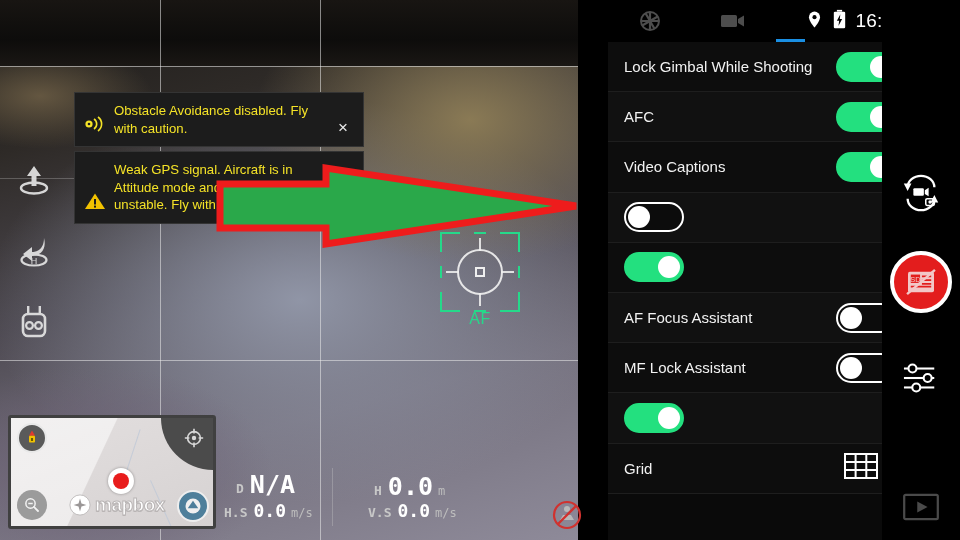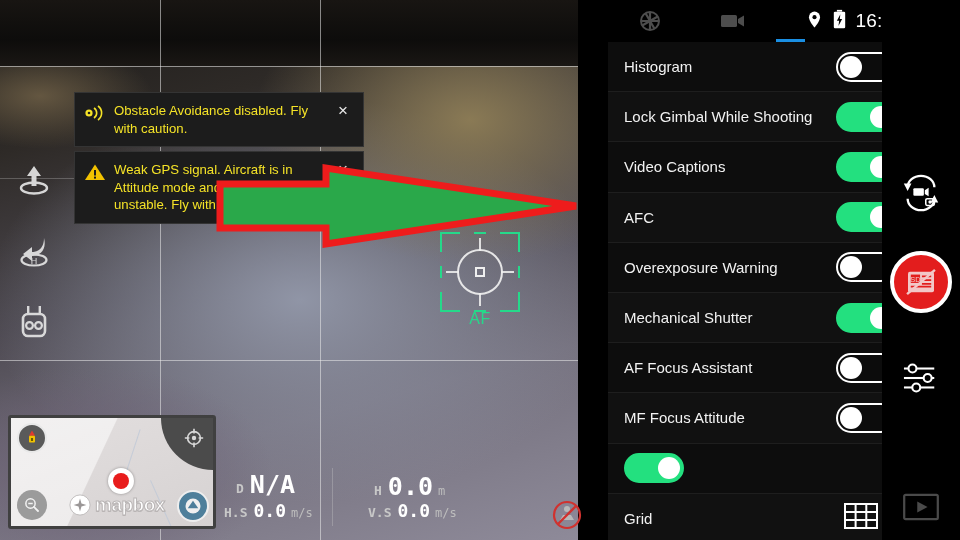--- a/index.html
+++ b/index.html
@@ -423,12 +423,6 @@
 
     <div id="rows">
 
-    <div class="srow">
-          <div class="rlabel">Histogram</div>
-          <div class="toggle off">
-            <div class="knob"></div>
-          </div>
-        </div>
         <div class="srow">
           <div class="rlabel">Lock Gimbal While Shooting</div>
           <div class="toggle on">

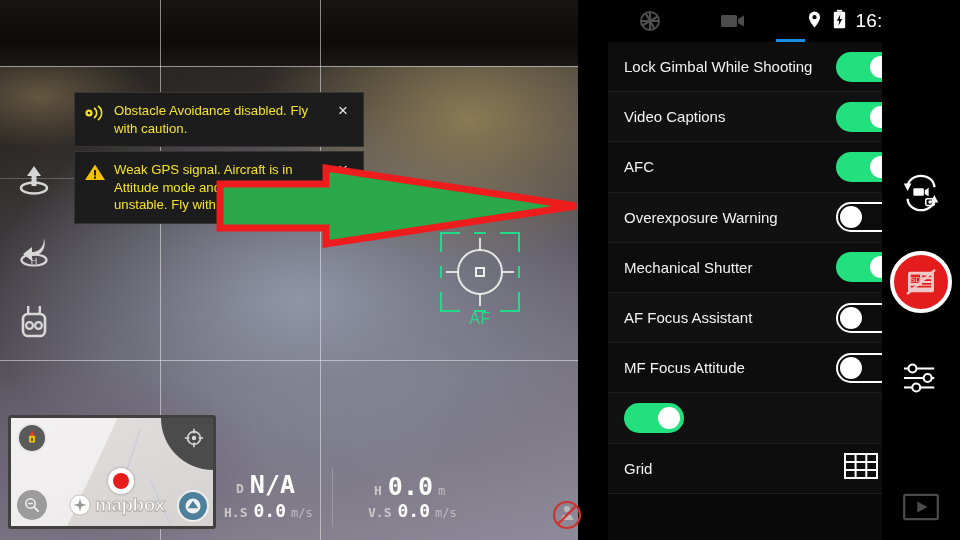--- a/index.html
+++ b/index.html
@@ -44,7 +44,7 @@
   
   .toasts { position: absolute; left: 74px; top: 92px; width: 290px; }
   .toast {
-    display: flex; align-items: flex-start;
+    display: flex; align-items: flex-end;
     background: #1c1c1c; border: 1px solid #343434;
     margin-bottom: 4px; padding: 9px 6px 9px 9px;
     min-height: 44px;

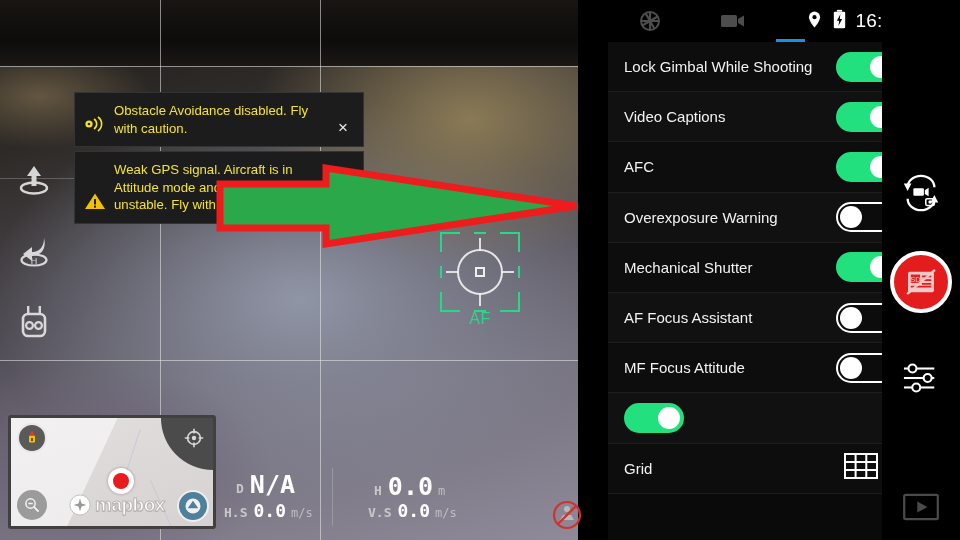--- a/index.html
+++ b/index.html
@@ -430,13 +430,13 @@
           </div>
         </div>
         <div class="srow">
+          <div class="rlabel">AFC</div>
+          <div class="toggle on">
+            <div class="knob"></div>
+          </div>
+        </div>
+        <div class="srow">
           <div class="rlabel">Video Captions</div>
-          <div class="toggle on">
-            <div class="knob"></div>
-          </div>
-        </div>
-        <div class="srow">
-          <div class="rlabel">AFC</div>
           <div class="toggle on">
             <div class="knob"></div>
           </div>

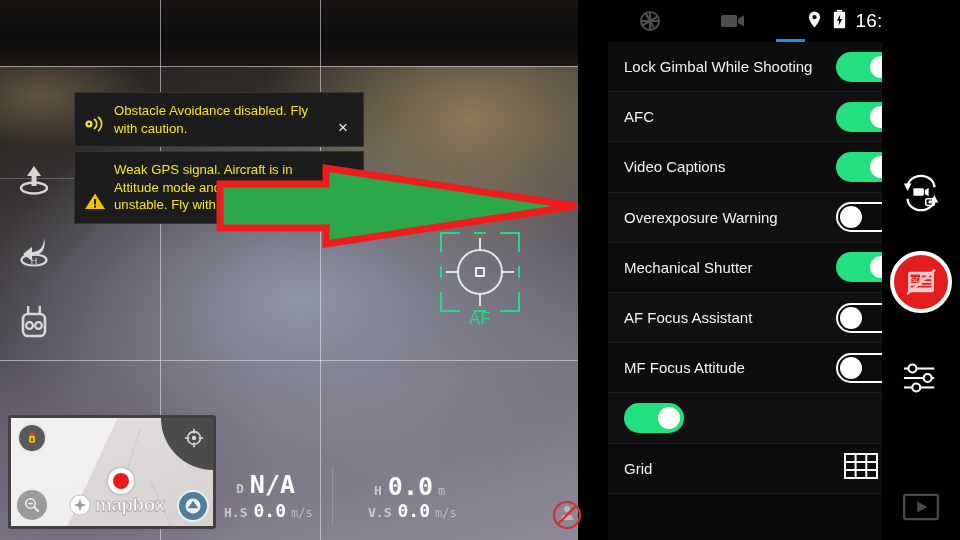--- a/index.html
+++ b/index.html
@@ -442,7 +442,6 @@
           </div>
         </div>
         <div class="srow">
-          <div class="rlabel">Overexposure Warning</div>
           <div class="toggle off">
             <div class="knob"></div>
           </div>

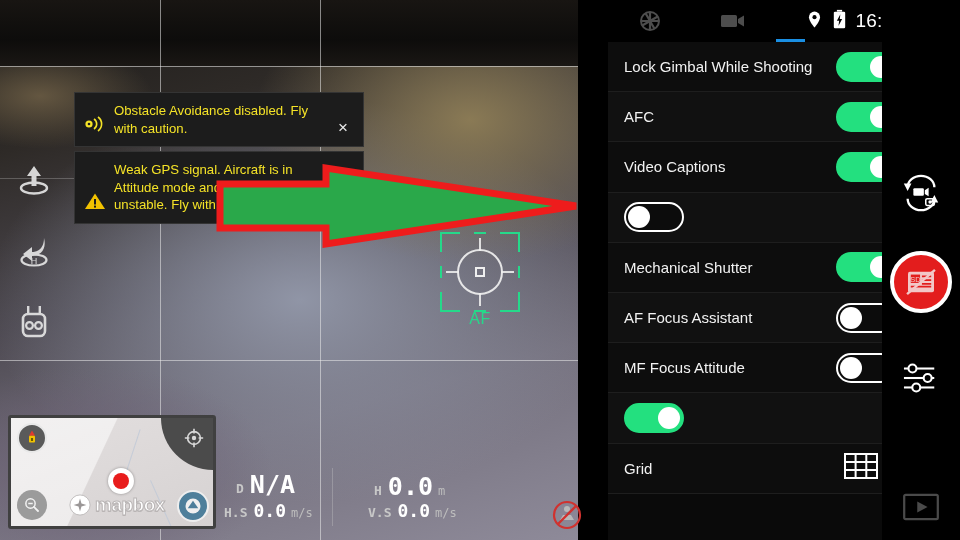--- a/index.html
+++ b/index.html
@@ -447,7 +447,6 @@
           </div>
         </div>
         <div class="srow">
-          <div class="rlabel">Mechanical Shutter</div>
           <div class="toggle on">
             <div class="knob"></div>
           </div>

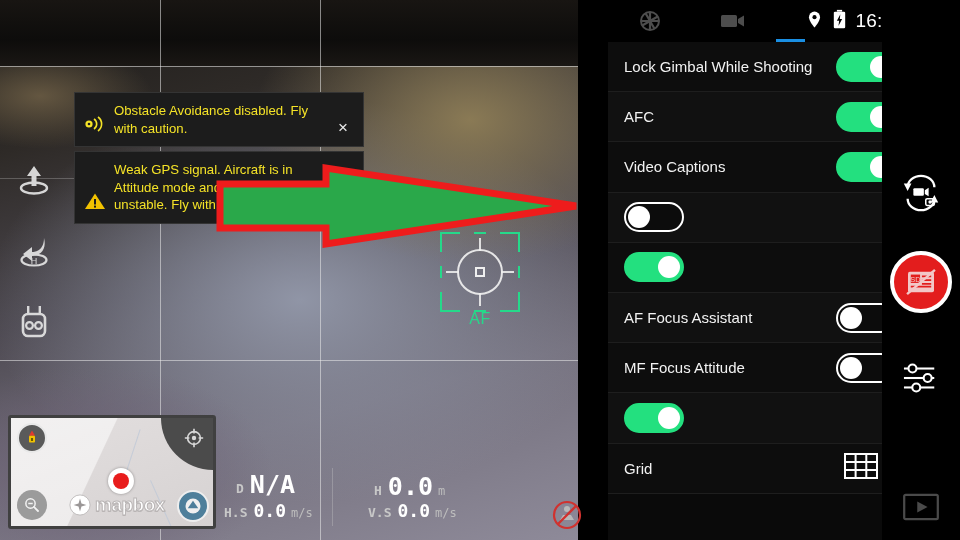--- a/index.html
+++ b/index.html
@@ -458,7 +458,7 @@
           </div>
         </div>
         <div class="srow">
-          <div class="rlabel">MF Focus Attitude</div>
+          <div class="rlabel">MF Lock Assistant</div>
           <div class="toggle off">
             <div class="knob"></div>
           </div>

